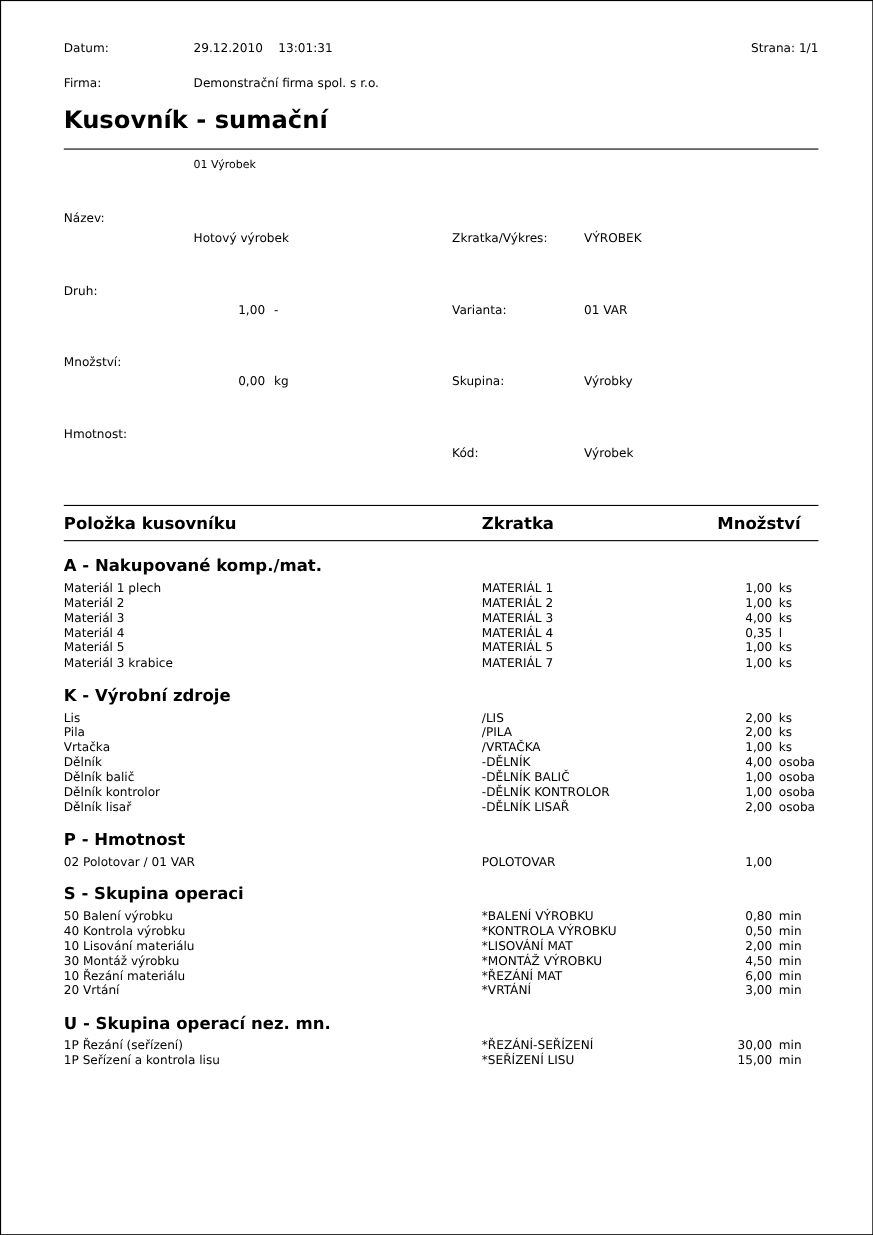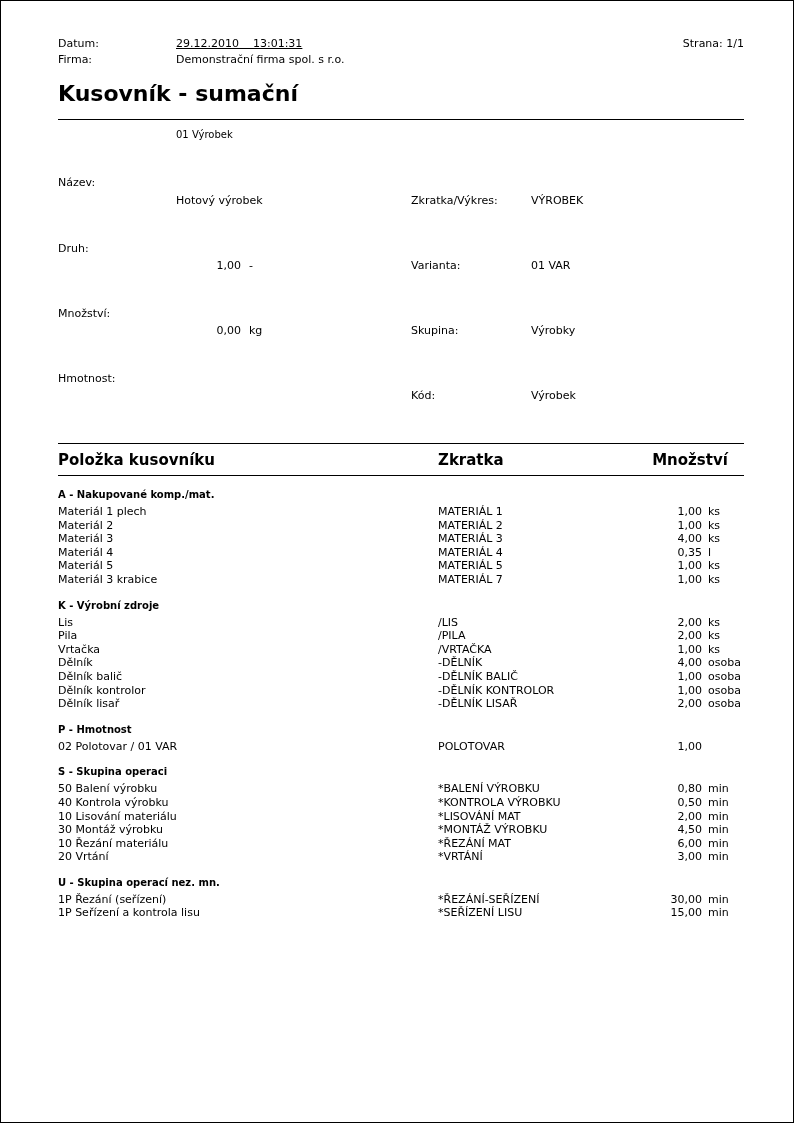--- a/index.html
+++ b/index.html
@@ -28,7 +28,7 @@
   .hdr-grid {
     display: grid;
     grid-template-columns: 118px auto;
-    row-gap: 2px;
+    row-gap: 18px;
     font-size: 11px;
     line-height: 14px;
   }

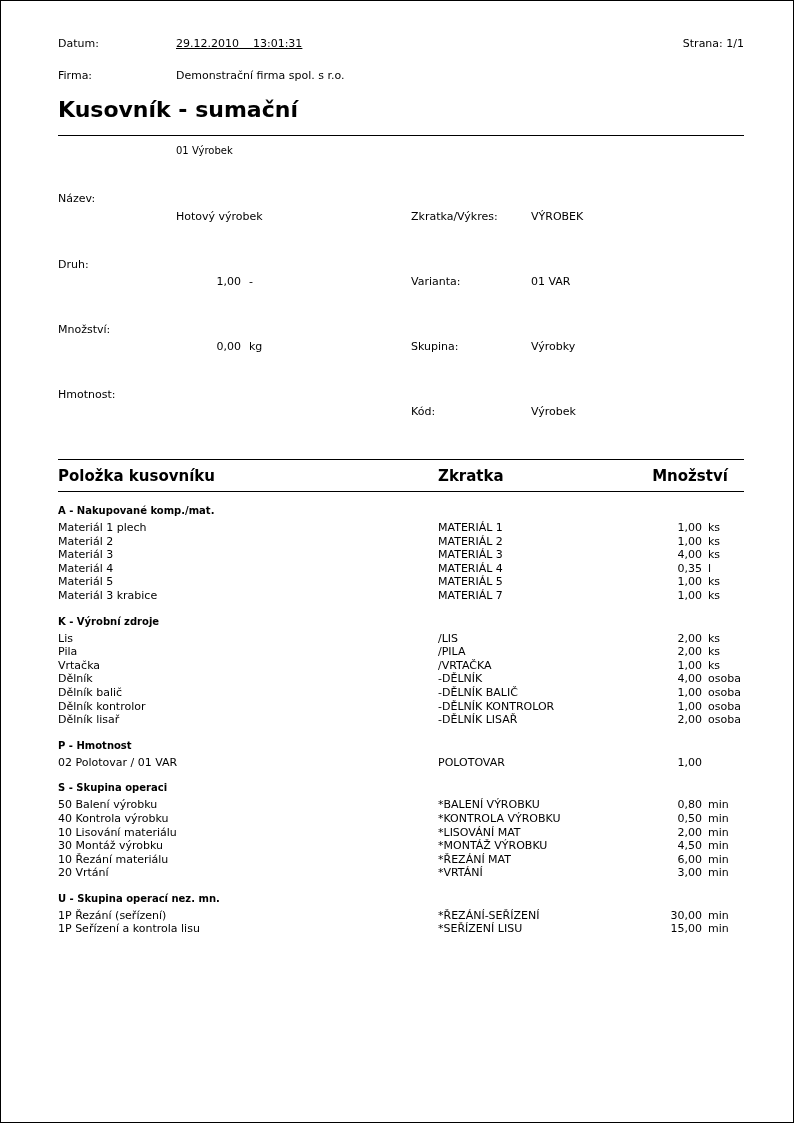--- a/index.html
+++ b/index.html
@@ -32,7 +32,7 @@
     font-size: 11px;
     line-height: 14px;
   }
-  .pre { white-space: pre; text-decoration: underline; }
+  .pre { white-space: pre; }
   .strana {
     font-size: 11px;
     line-height: 14px;

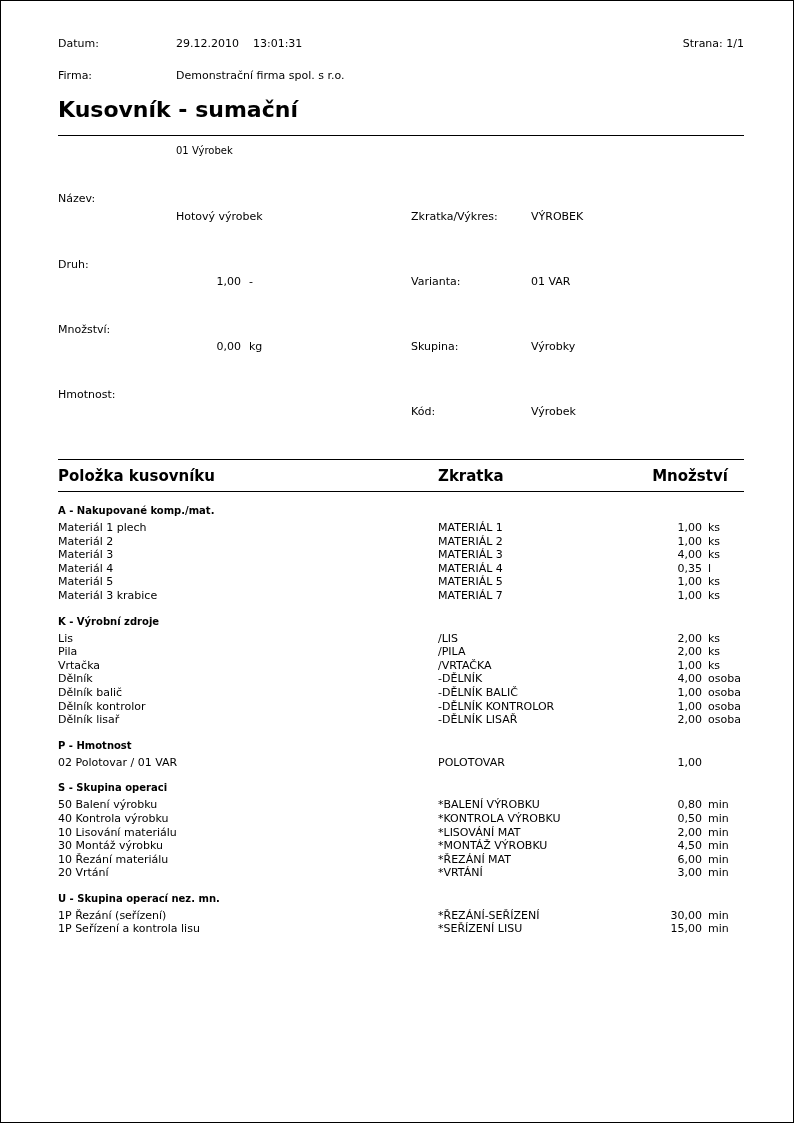--- a/index.html
+++ b/index.html
@@ -79,7 +79,7 @@
   }
   .section-title {
     font-weight: bold;
-    font-size: 10px;
+    font-size: 15px;
     margin: 13px 0 5px;
   }
   .trow {

